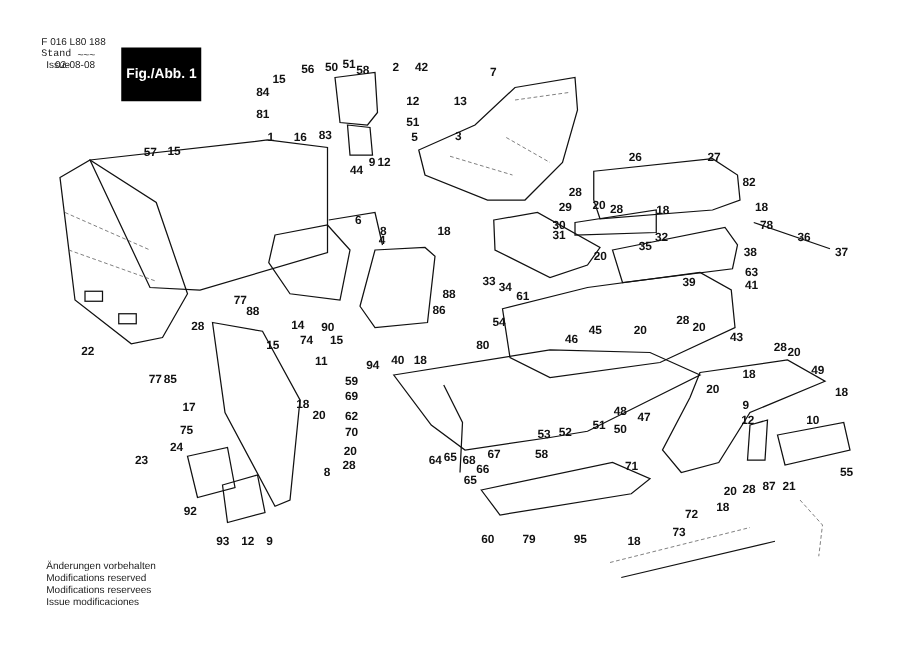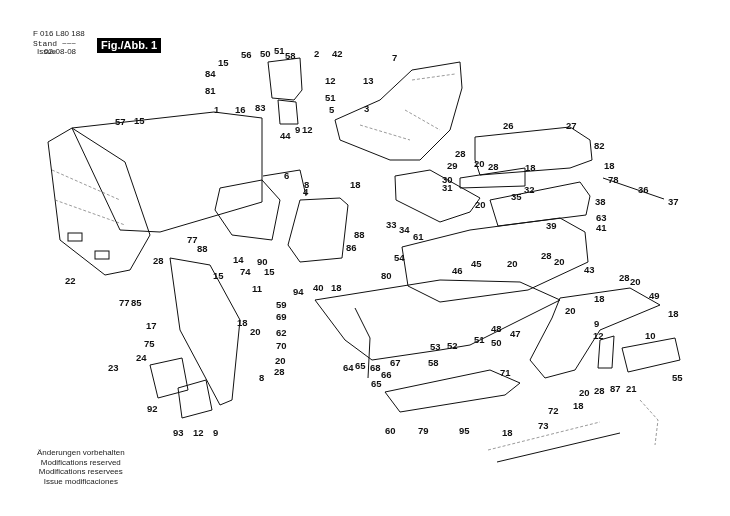--- a/index.html
+++ b/index.html
@@ -7,7 +7,7 @@
            font-family: "Liberation Sans", sans-serif; color: #111; }
     .hdr { position: absolute; font-size: 8px; line-height: 9px; color: #222; }
     .fig { position: absolute; left: 97px; top: 38px; background: #000; color: #fff;
-           font-weight: bold; font-size: 11px; padding: 1px 4px; line-height: 13px; }
+           font-weight: bold; font-size: 11px; padding: 15px 4px; line-height: 13px; }
     .notes { position: absolute; left: 37px; top: 448px; font-size: 8px; line-height: 9.6px; color: #222; text-align: center; }
     svg#diagram { position: absolute; left: 0; top: 0; }
     .lbl { font-family: "Liberation Sans", sans-serif; font-size: 9.5px; font-weight: bold; fill: #111; }

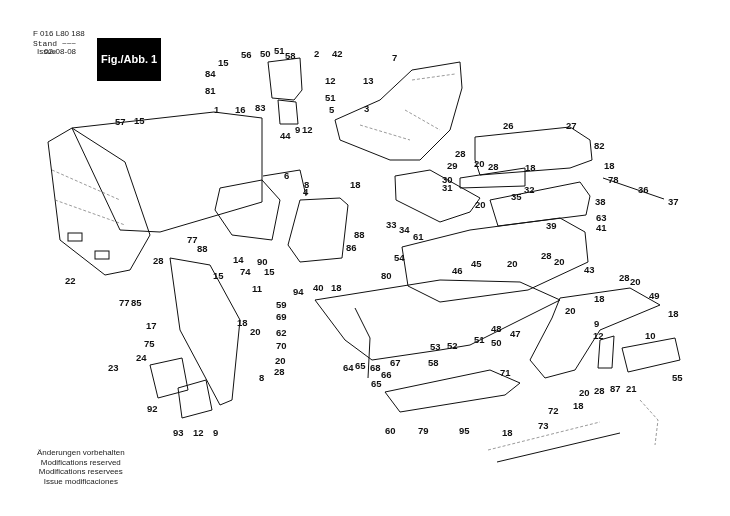--- a/index.html
+++ b/index.html
@@ -8,7 +8,7 @@
     .hdr { position: absolute; font-size: 8px; line-height: 9px; color: #222; }
     .fig { position: absolute; left: 97px; top: 38px; background: #000; color: #fff;
            font-weight: bold; font-size: 11px; padding: 15px 4px; line-height: 13px; }
-    .notes { position: absolute; left: 37px; top: 448px; font-size: 8px; line-height: 9.6px; color: #222; text-align: center; }
+    .notes { position: absolute; left: 37px; top: 448px; font-size: 8px; line-height: 9.6px; color: #222; }
     svg#diagram { position: absolute; left: 0; top: 0; }
     .lbl { font-family: "Liberation Sans", sans-serif; font-size: 9.5px; font-weight: bold; fill: #111; }
     .part { fill: none; stroke: #111; stroke-width: 1; }

